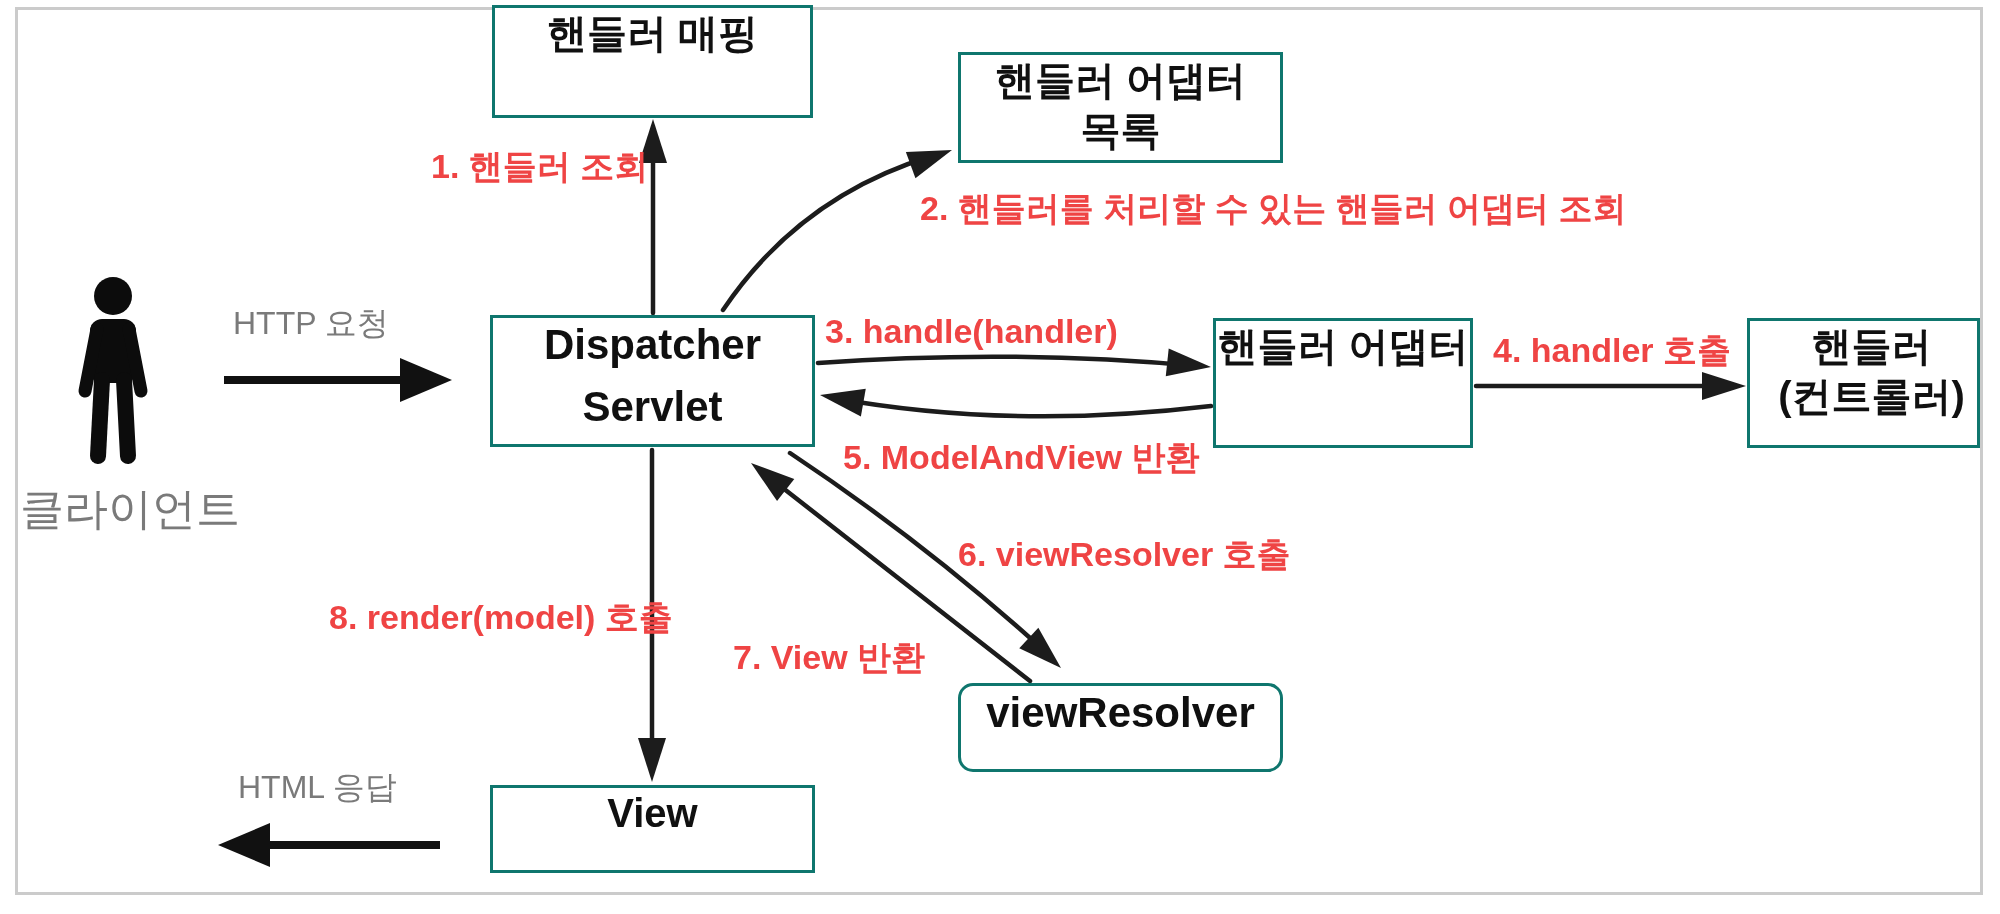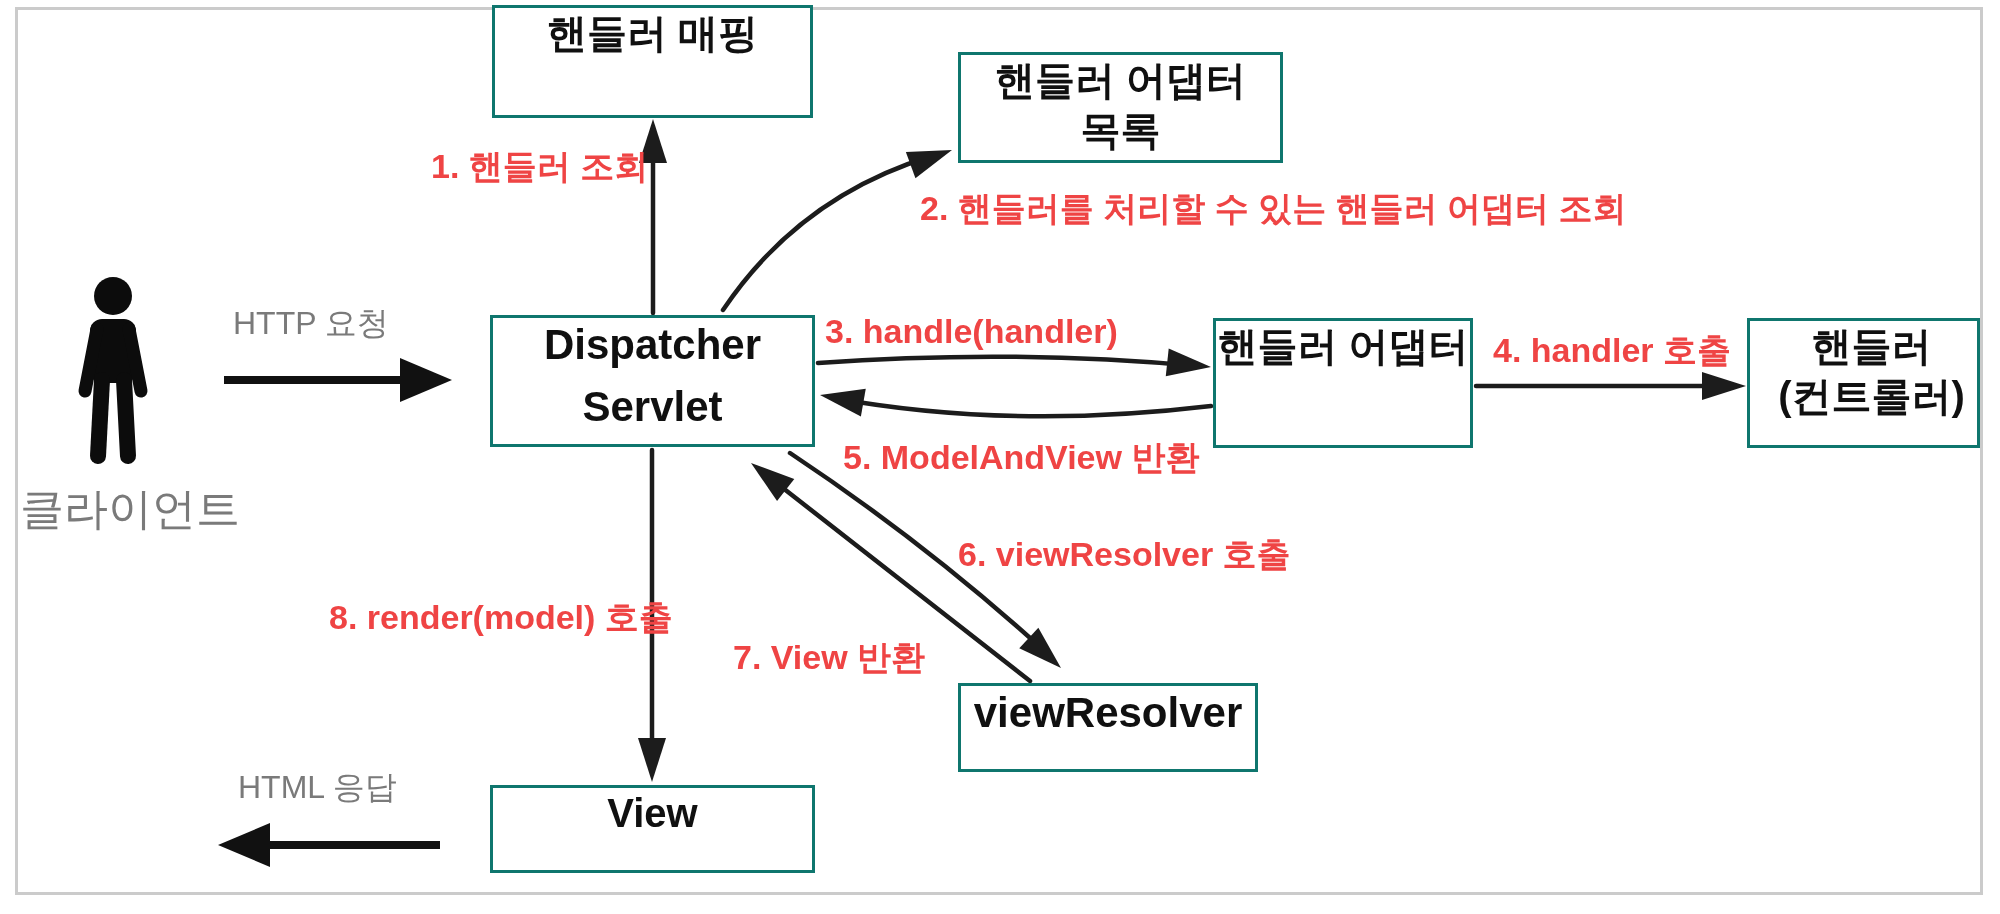--- a/index.html
+++ b/index.html
@@ -124,7 +124,7 @@
     <span class="t40">(컨트롤러)</span>
   </div>
 
-  <div class="box" style="left:958px;top:683px;width:300px;height:89px;">
+  <div class="box" style="left:958px;top:683px;width:325px;height:89px;border-radius:15px;">
     <span class="t42">viewResolver</span>
   </div>
 

